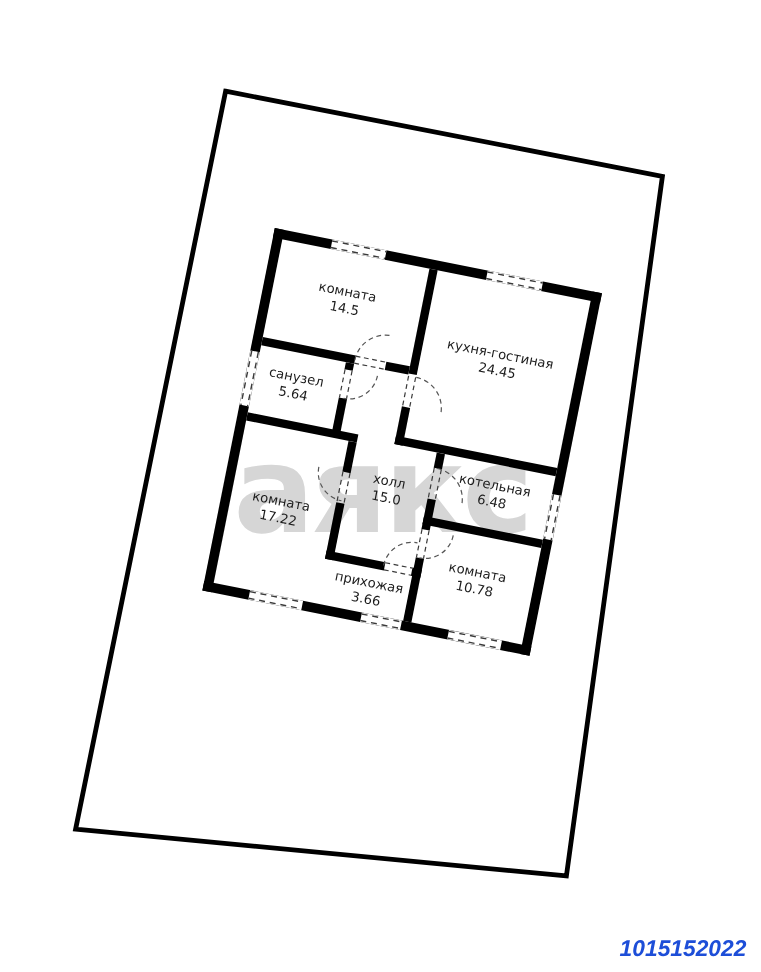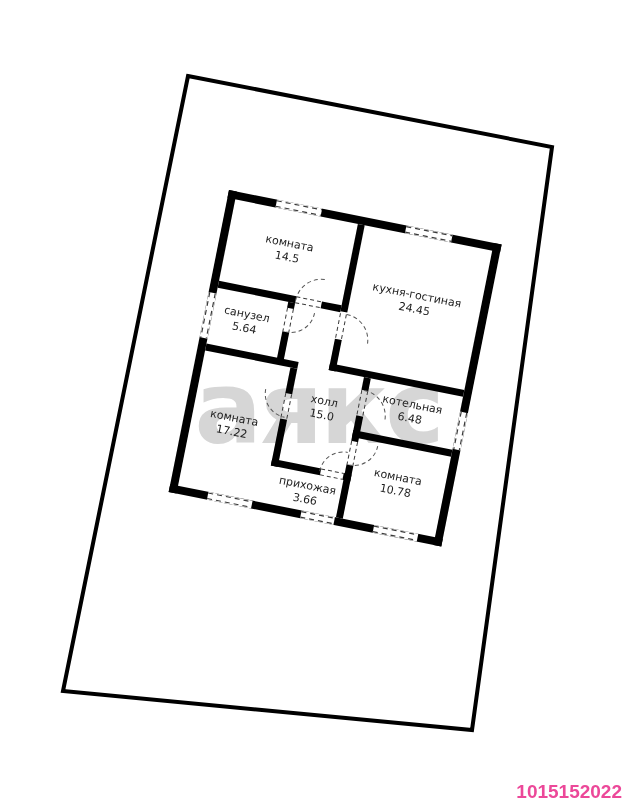--- a/index.html
+++ b/index.html
@@ -143,7 +143,7 @@
   </g>
 </svg>
 
-<div id="listing-id" style="color: #ec4899;">1015152022</div>
+<div id="listing-id" style="color: #1d4ed8; font-style: italic;">1015152022</div>
 </div>
 
 </body></html>

